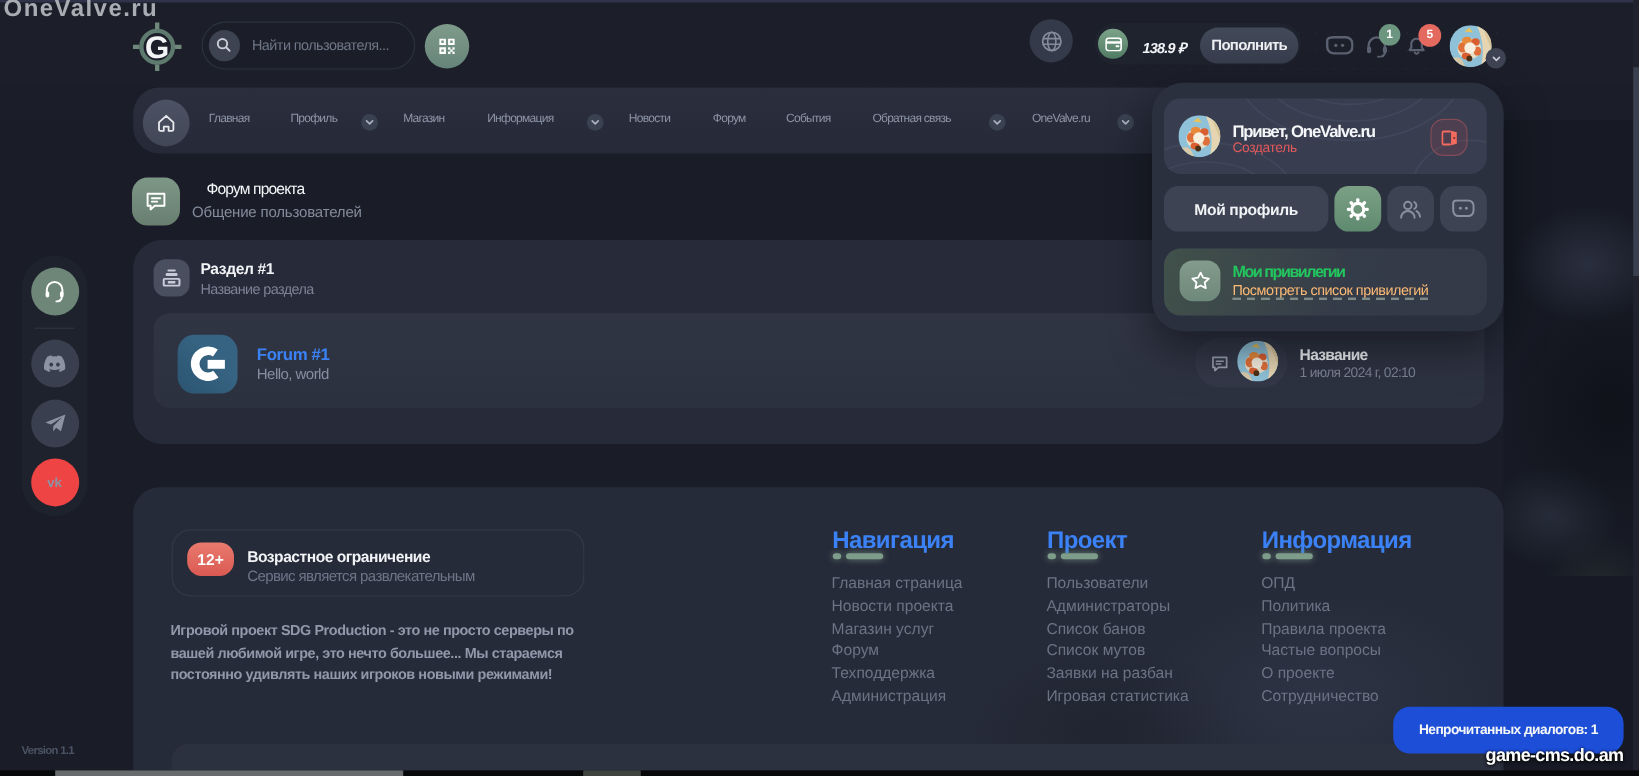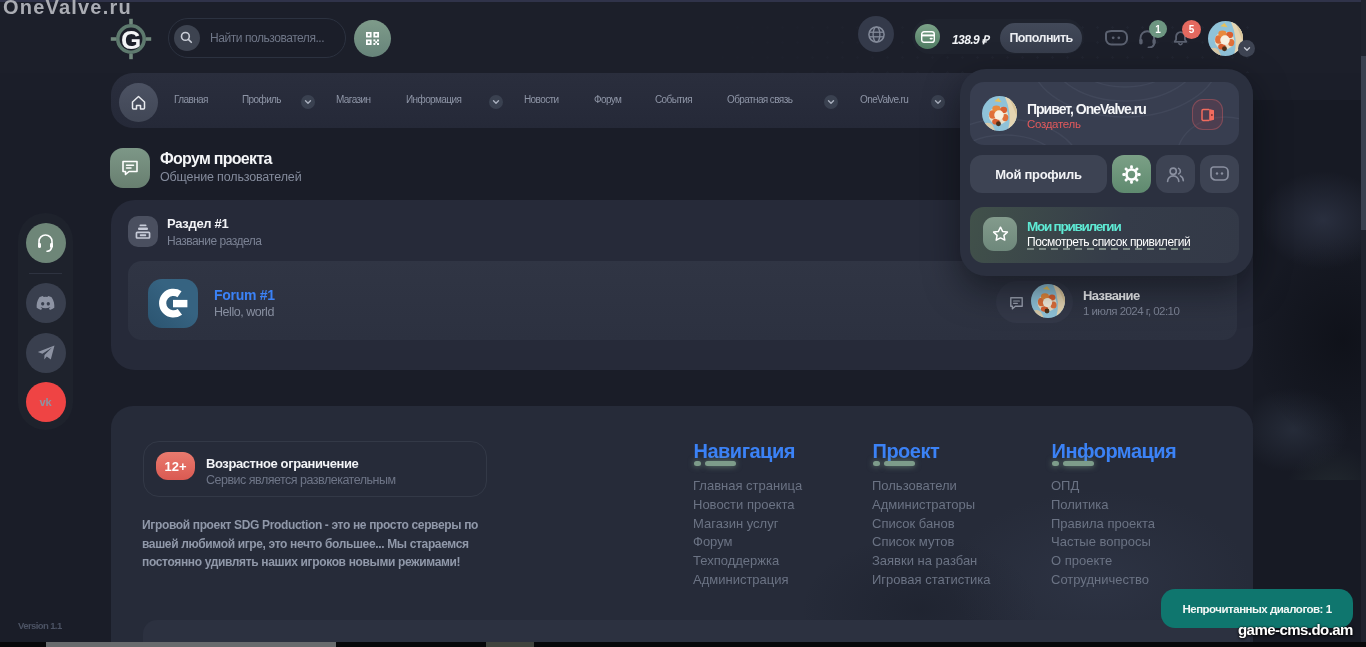--- a/index.html
+++ b/index.html
@@ -49,7 +49,7 @@
 
 
 .sec-ic { left:110px; top:148px; width:40px; height:40px; border-radius:13px; background:linear-gradient(180deg,#7d9787,#687f70); display:flex; align-items:center; justify-content:center; }
-.sec-title { left:160px; top:150px; font-size:16px; font-weight:bold; color:#f5f6f8; letter-spacing:-0.7px; }
+.sec-title { left:172px; top:150px; font-size:13px; font-weight:normal; color:#f5f6f8; letter-spacing:-0.7px; }
 .sec-sub { left:160px; top:170px; font-size:12.5px; color:#848b9c; letter-spacing:-0.15px; }
 .fcard { left:110.5px; top:200px; width:1142.5px; height:170px; border-radius:24px; background:#262a39; }
 .arch-ic { left:128px; top:215.5px; width:30px; height:31px; border-radius:10px; background:#4a4f5f; display:flex; align-items:center; justify-content:center; }

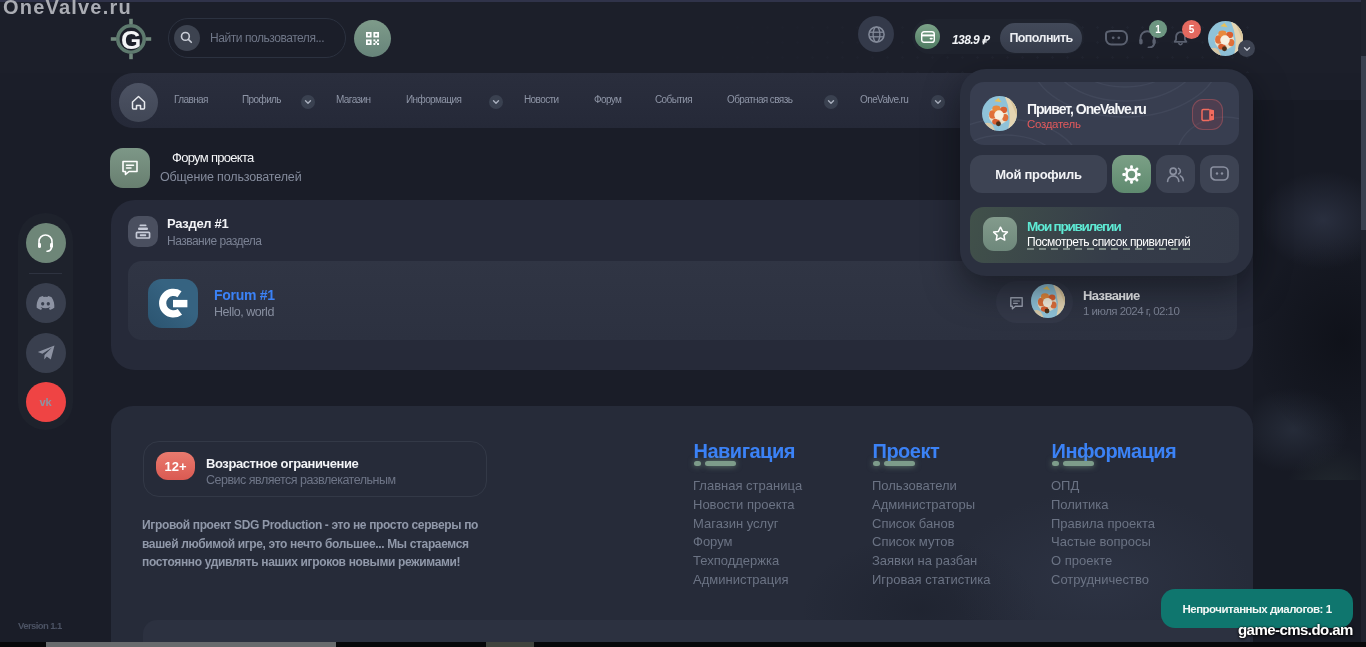--- a/index.html
+++ b/index.html
@@ -99,7 +99,7 @@
 .dd-chat { left:1200px; width:39px; }
 .dd-priv { left:970px; top:207px; width:269px; height:56px; border-radius:14px; background:linear-gradient(105deg,#41514a,#353c49 55%,#333947); }
 .dd-star { left:983px; top:217px; width:34px; height:34px; border-radius:11px; background:linear-gradient(180deg,#839b8c,#6e887b); display:flex; align-items:center; justify-content:center; }
-.dd-pt1 { left:1027px; top:219px; font-size:13.5px; font-weight:bold; color:#5eead4; letter-spacing:-1.25px; }
+.dd-pt1 { left:1027px; top:219px; font-size:13.5px; font-weight:bold; color:#22c55e; letter-spacing:-1.25px; }
 .dd-pt2 { left:1027px; top:235px; font-size:12px; color:#ffffff; letter-spacing:-0.4px; }
 
 

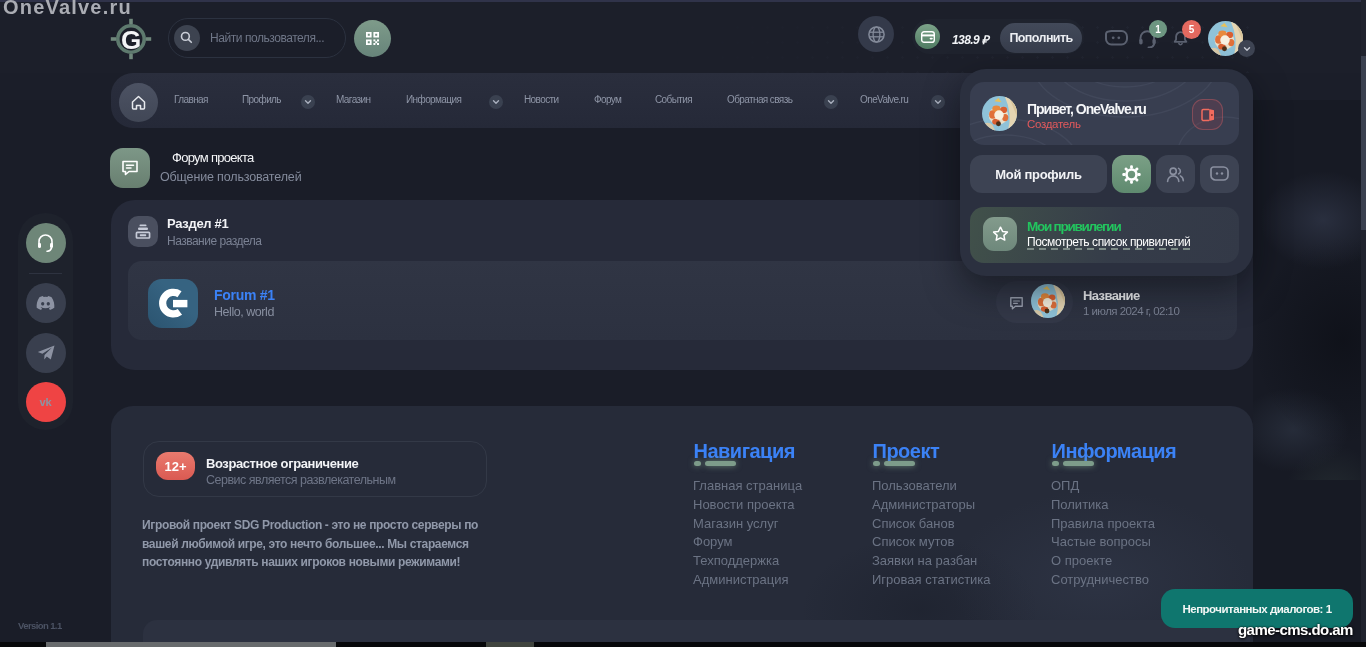--- a/index.html
+++ b/index.html
@@ -100,7 +100,7 @@
 .dd-priv { left:970px; top:207px; width:269px; height:56px; border-radius:14px; background:linear-gradient(105deg,#41514a,#353c49 55%,#333947); }
 .dd-star { left:983px; top:217px; width:34px; height:34px; border-radius:11px; background:linear-gradient(180deg,#839b8c,#6e887b); display:flex; align-items:center; justify-content:center; }
 .dd-pt1 { left:1027px; top:219px; font-size:13.5px; font-weight:bold; color:#22c55e; letter-spacing:-1.25px; }
-.dd-pt2 { left:1027px; top:235px; font-size:12px; color:#ffffff; letter-spacing:-0.4px; }
+.dd-pt2 { left:1027px; top:235px; font-size:12px; color:#fdba74; letter-spacing:-0.4px; }
 
 
 .toast { left:1161px; top:589px; width:192px; height:39px; border-radius:14px; background:#0f766e; display:flex; align-items:center; justify-content:center; font-size:11.5px; font-weight:bold; color:#f4f7f5; letter-spacing:-0.5px; }

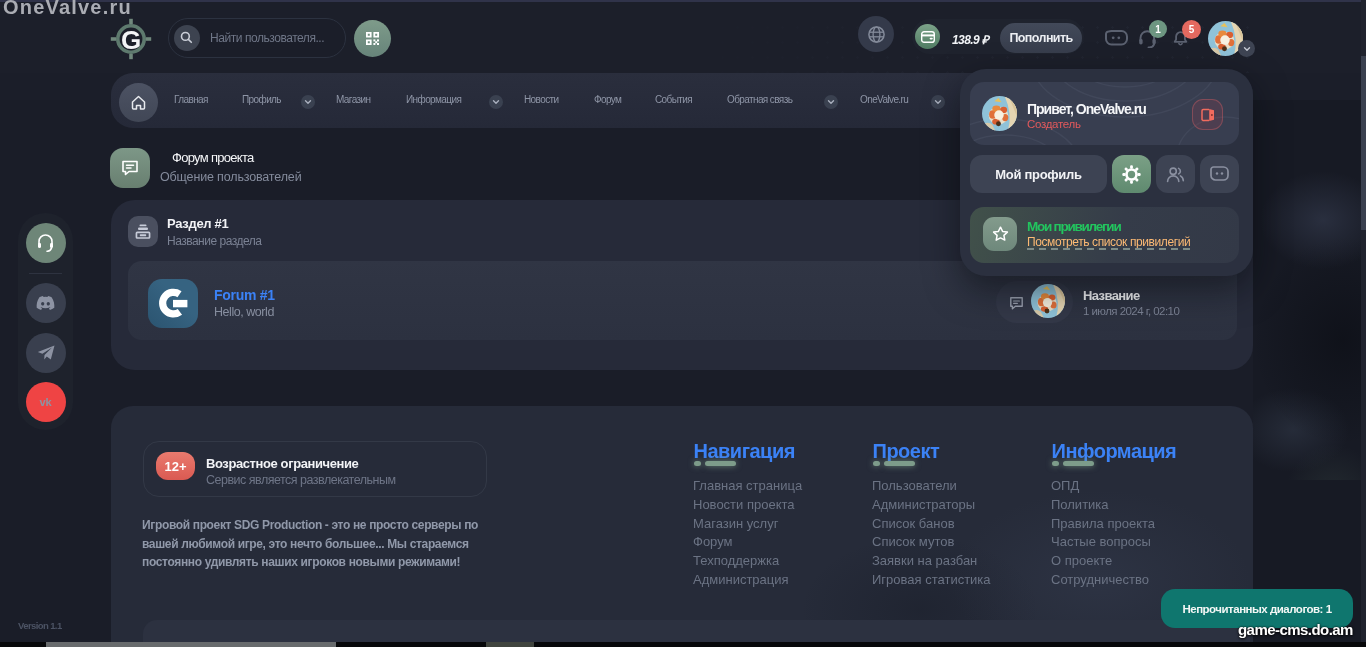--- a/index.html
+++ b/index.html
@@ -103,7 +103,7 @@
 .dd-pt2 { left:1027px; top:235px; font-size:12px; color:#fdba74; letter-spacing:-0.4px; }
 
 
-.toast { left:1161px; top:589px; width:192px; height:39px; border-radius:14px; background:#0f766e; display:flex; align-items:center; justify-content:center; font-size:11.5px; font-weight:bold; color:#f4f7f5; letter-spacing:-0.5px; }
+.toast { left:1161px; top:589px; width:192px; height:39px; border-radius:14px; background:#1d4ed8; display:flex; align-items:center; justify-content:center; font-size:11.5px; font-weight:bold; color:#f4f7f5; letter-spacing:-0.5px; }
 .wm-bot { left:1238px; top:621px; font-size:15px; font-weight:bold; color:#fff; text-shadow:0 1px 3px rgba(0,0,0,0.8), 0 0 2px rgba(0,0,0,0.9); letter-spacing:-0.55px; }
 .version { left:18px; top:620px; font-size:9.5px; font-weight:bold; color:#4c5364; letter-spacing:-0.6px; }
 </style>

